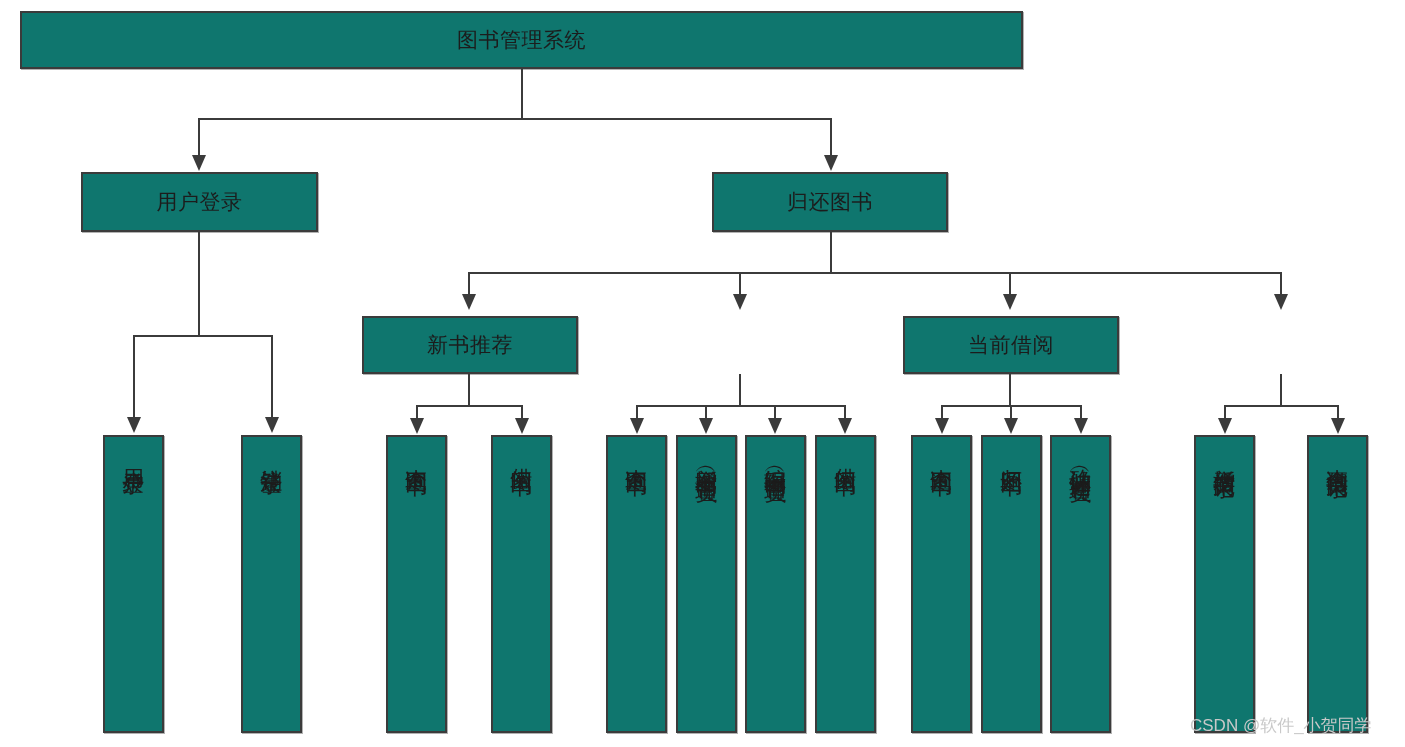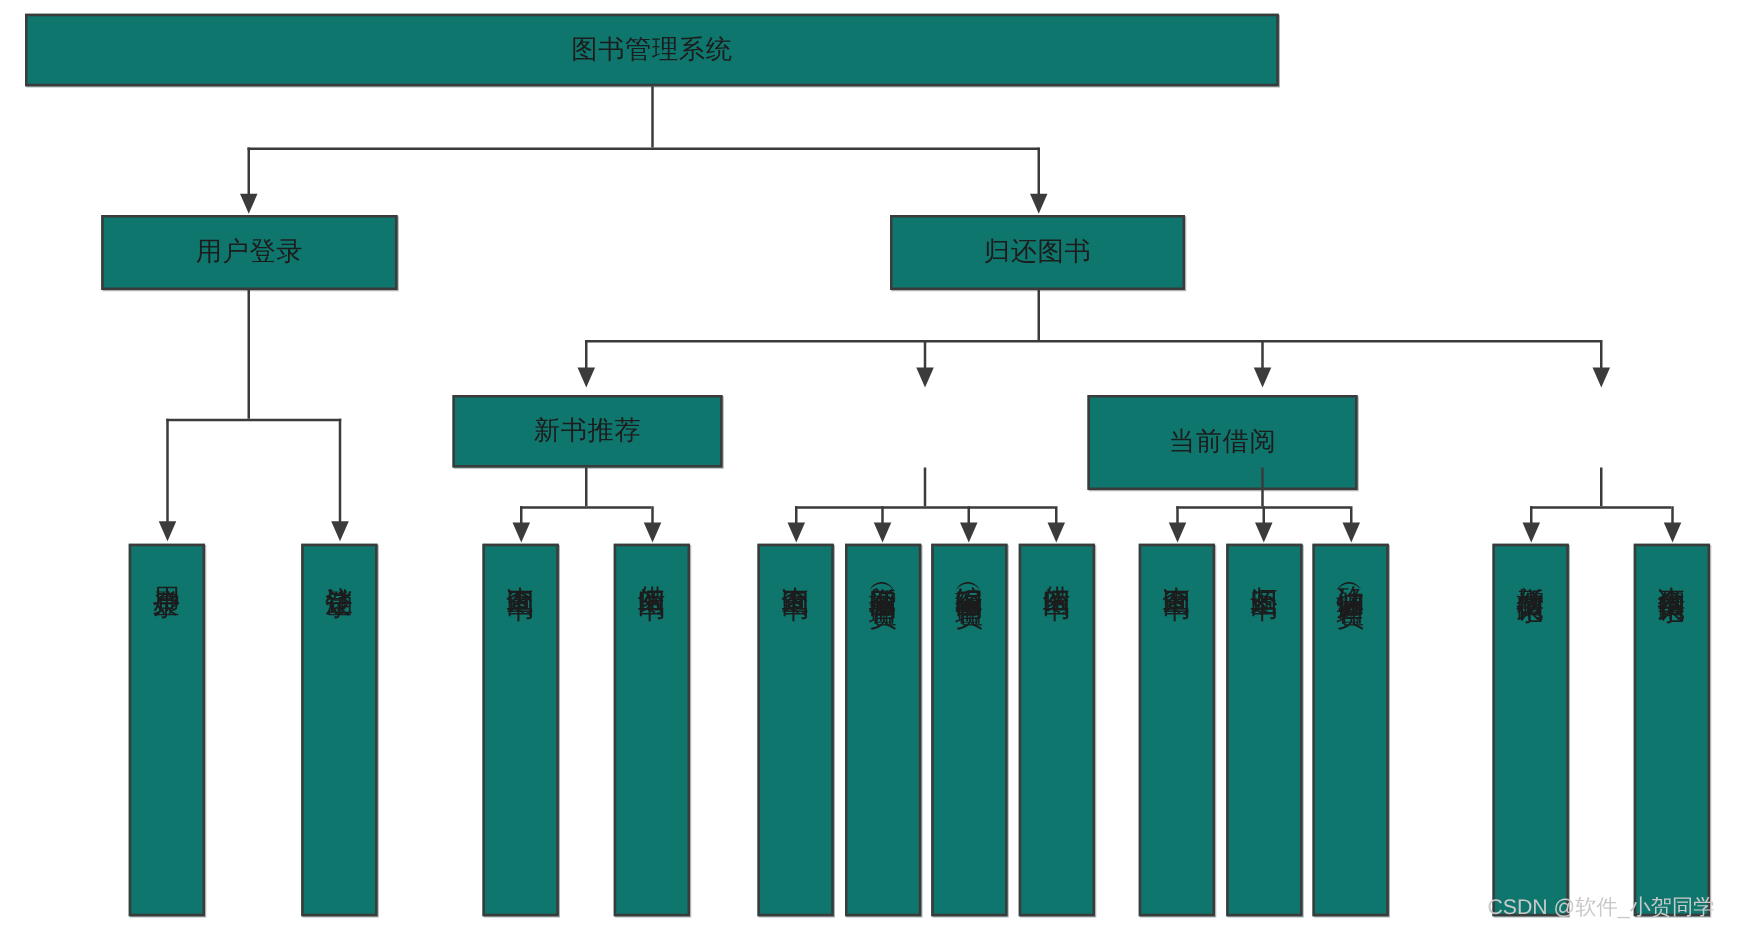--- a/index.html
+++ b/index.html
@@ -124,7 +124,7 @@
   <div class="node" style="left:362px; top:316px; width:216px; height:58px;align-items:center;">
     <span class="node-label">新书推荐</span>
   </div>
-  <div class="node" style="left:870px; top:316px; width:216px; height:76px;">
+  <div class="node" style="left:903px; top:316px; width:216px; height:58px;">
     <span class="node-label">当前借阅</span>
   </div>
 

